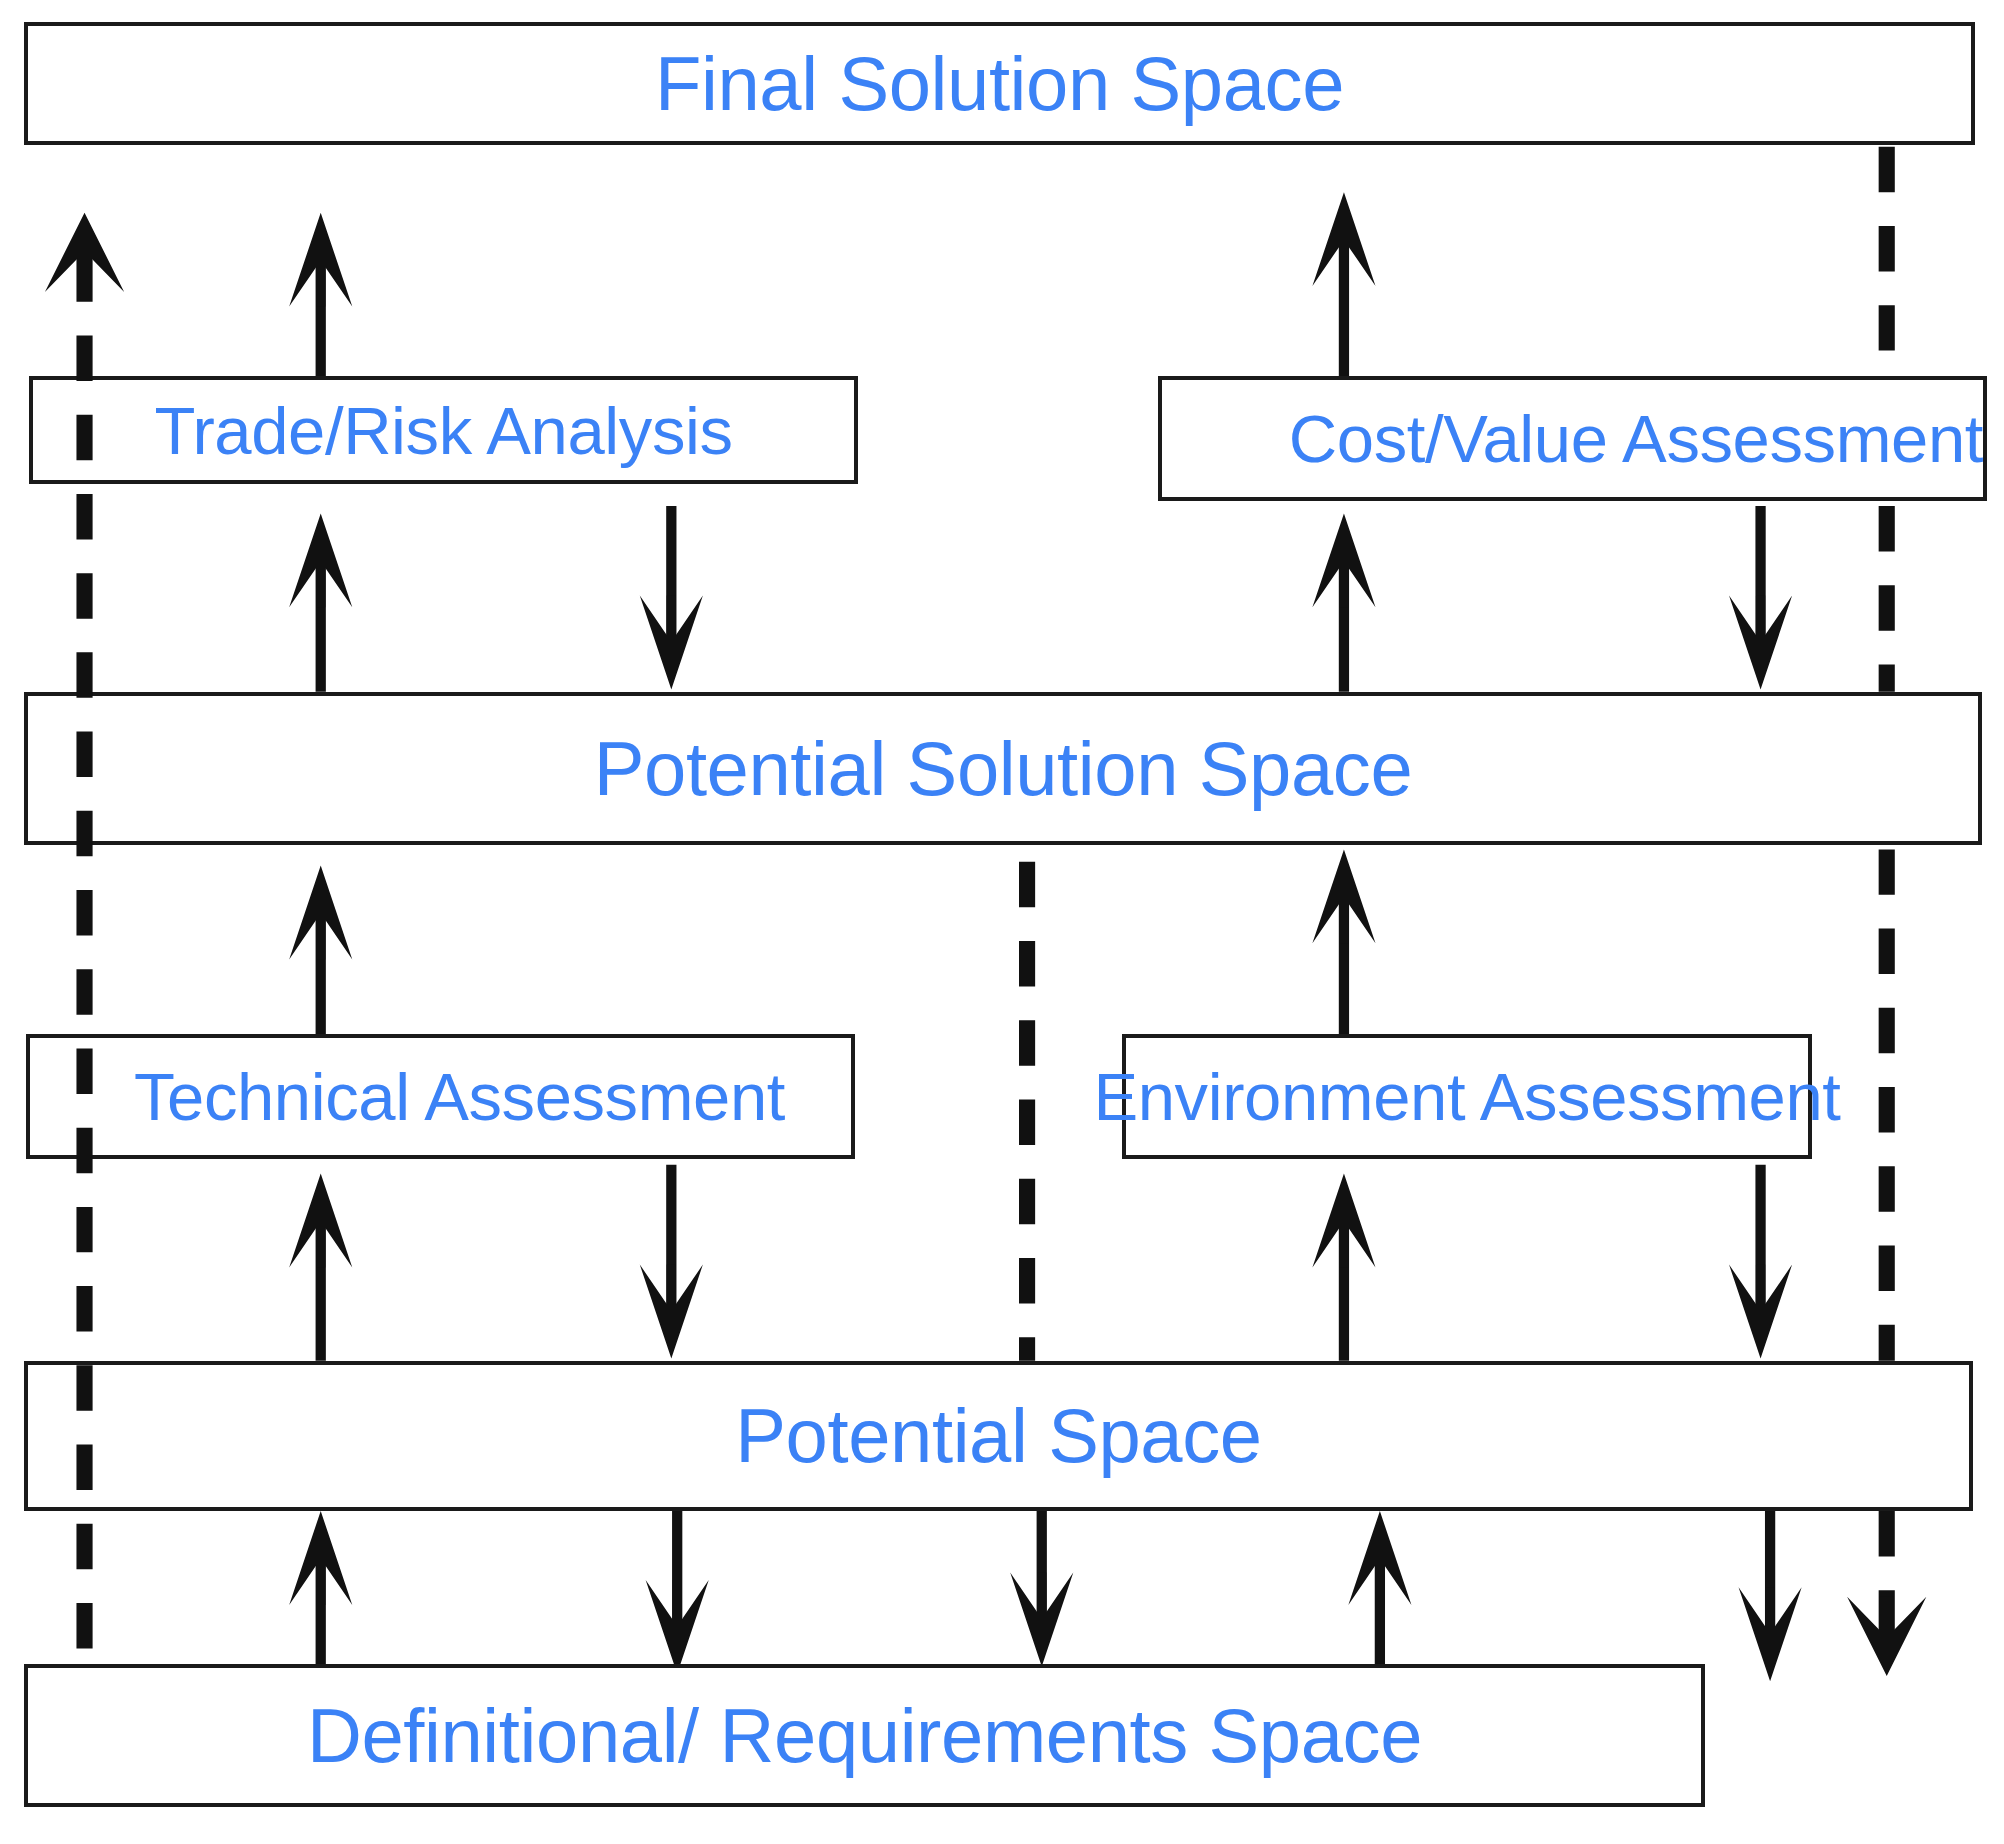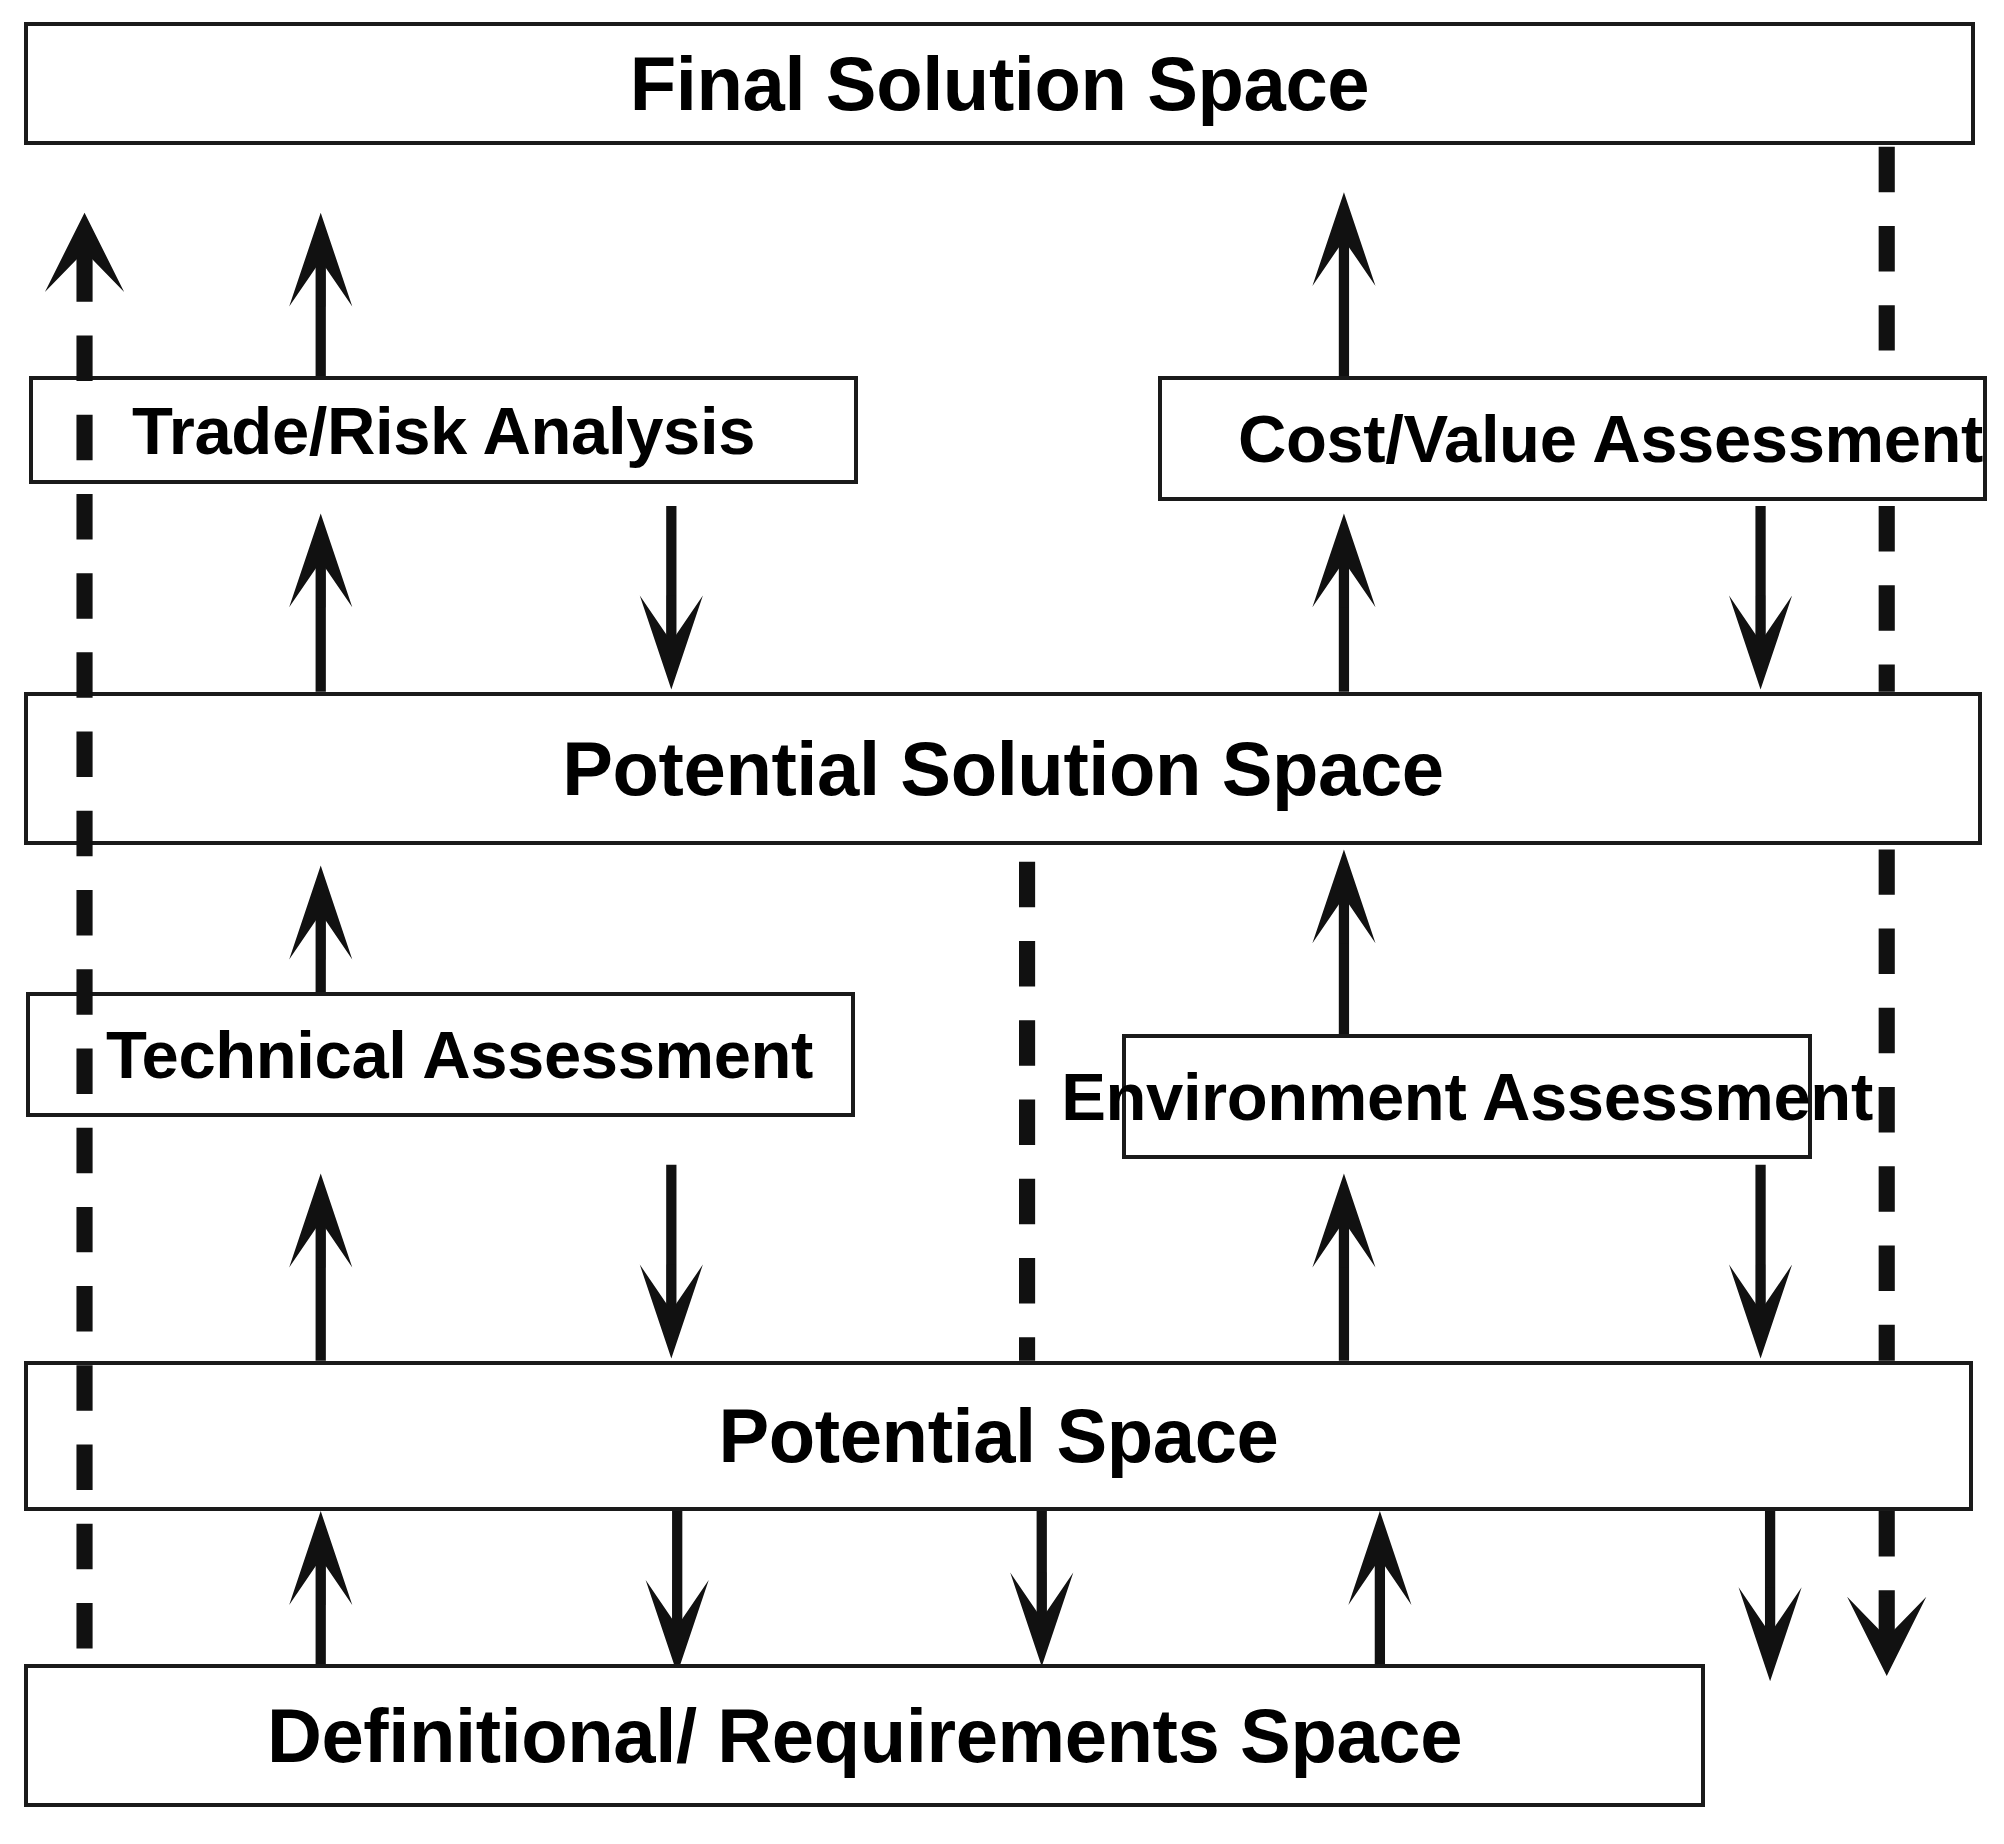--- a/index.html
+++ b/index.html
@@ -22,8 +22,8 @@
   }
   .box .label{
     font-size:67px;
-    font-weight:700;
-    color:#000000;
+    font-weight:400;
+    color:#3b82f6;
     letter-spacing:-0.4px;
     line-height:1;
     white-space:nowrap;

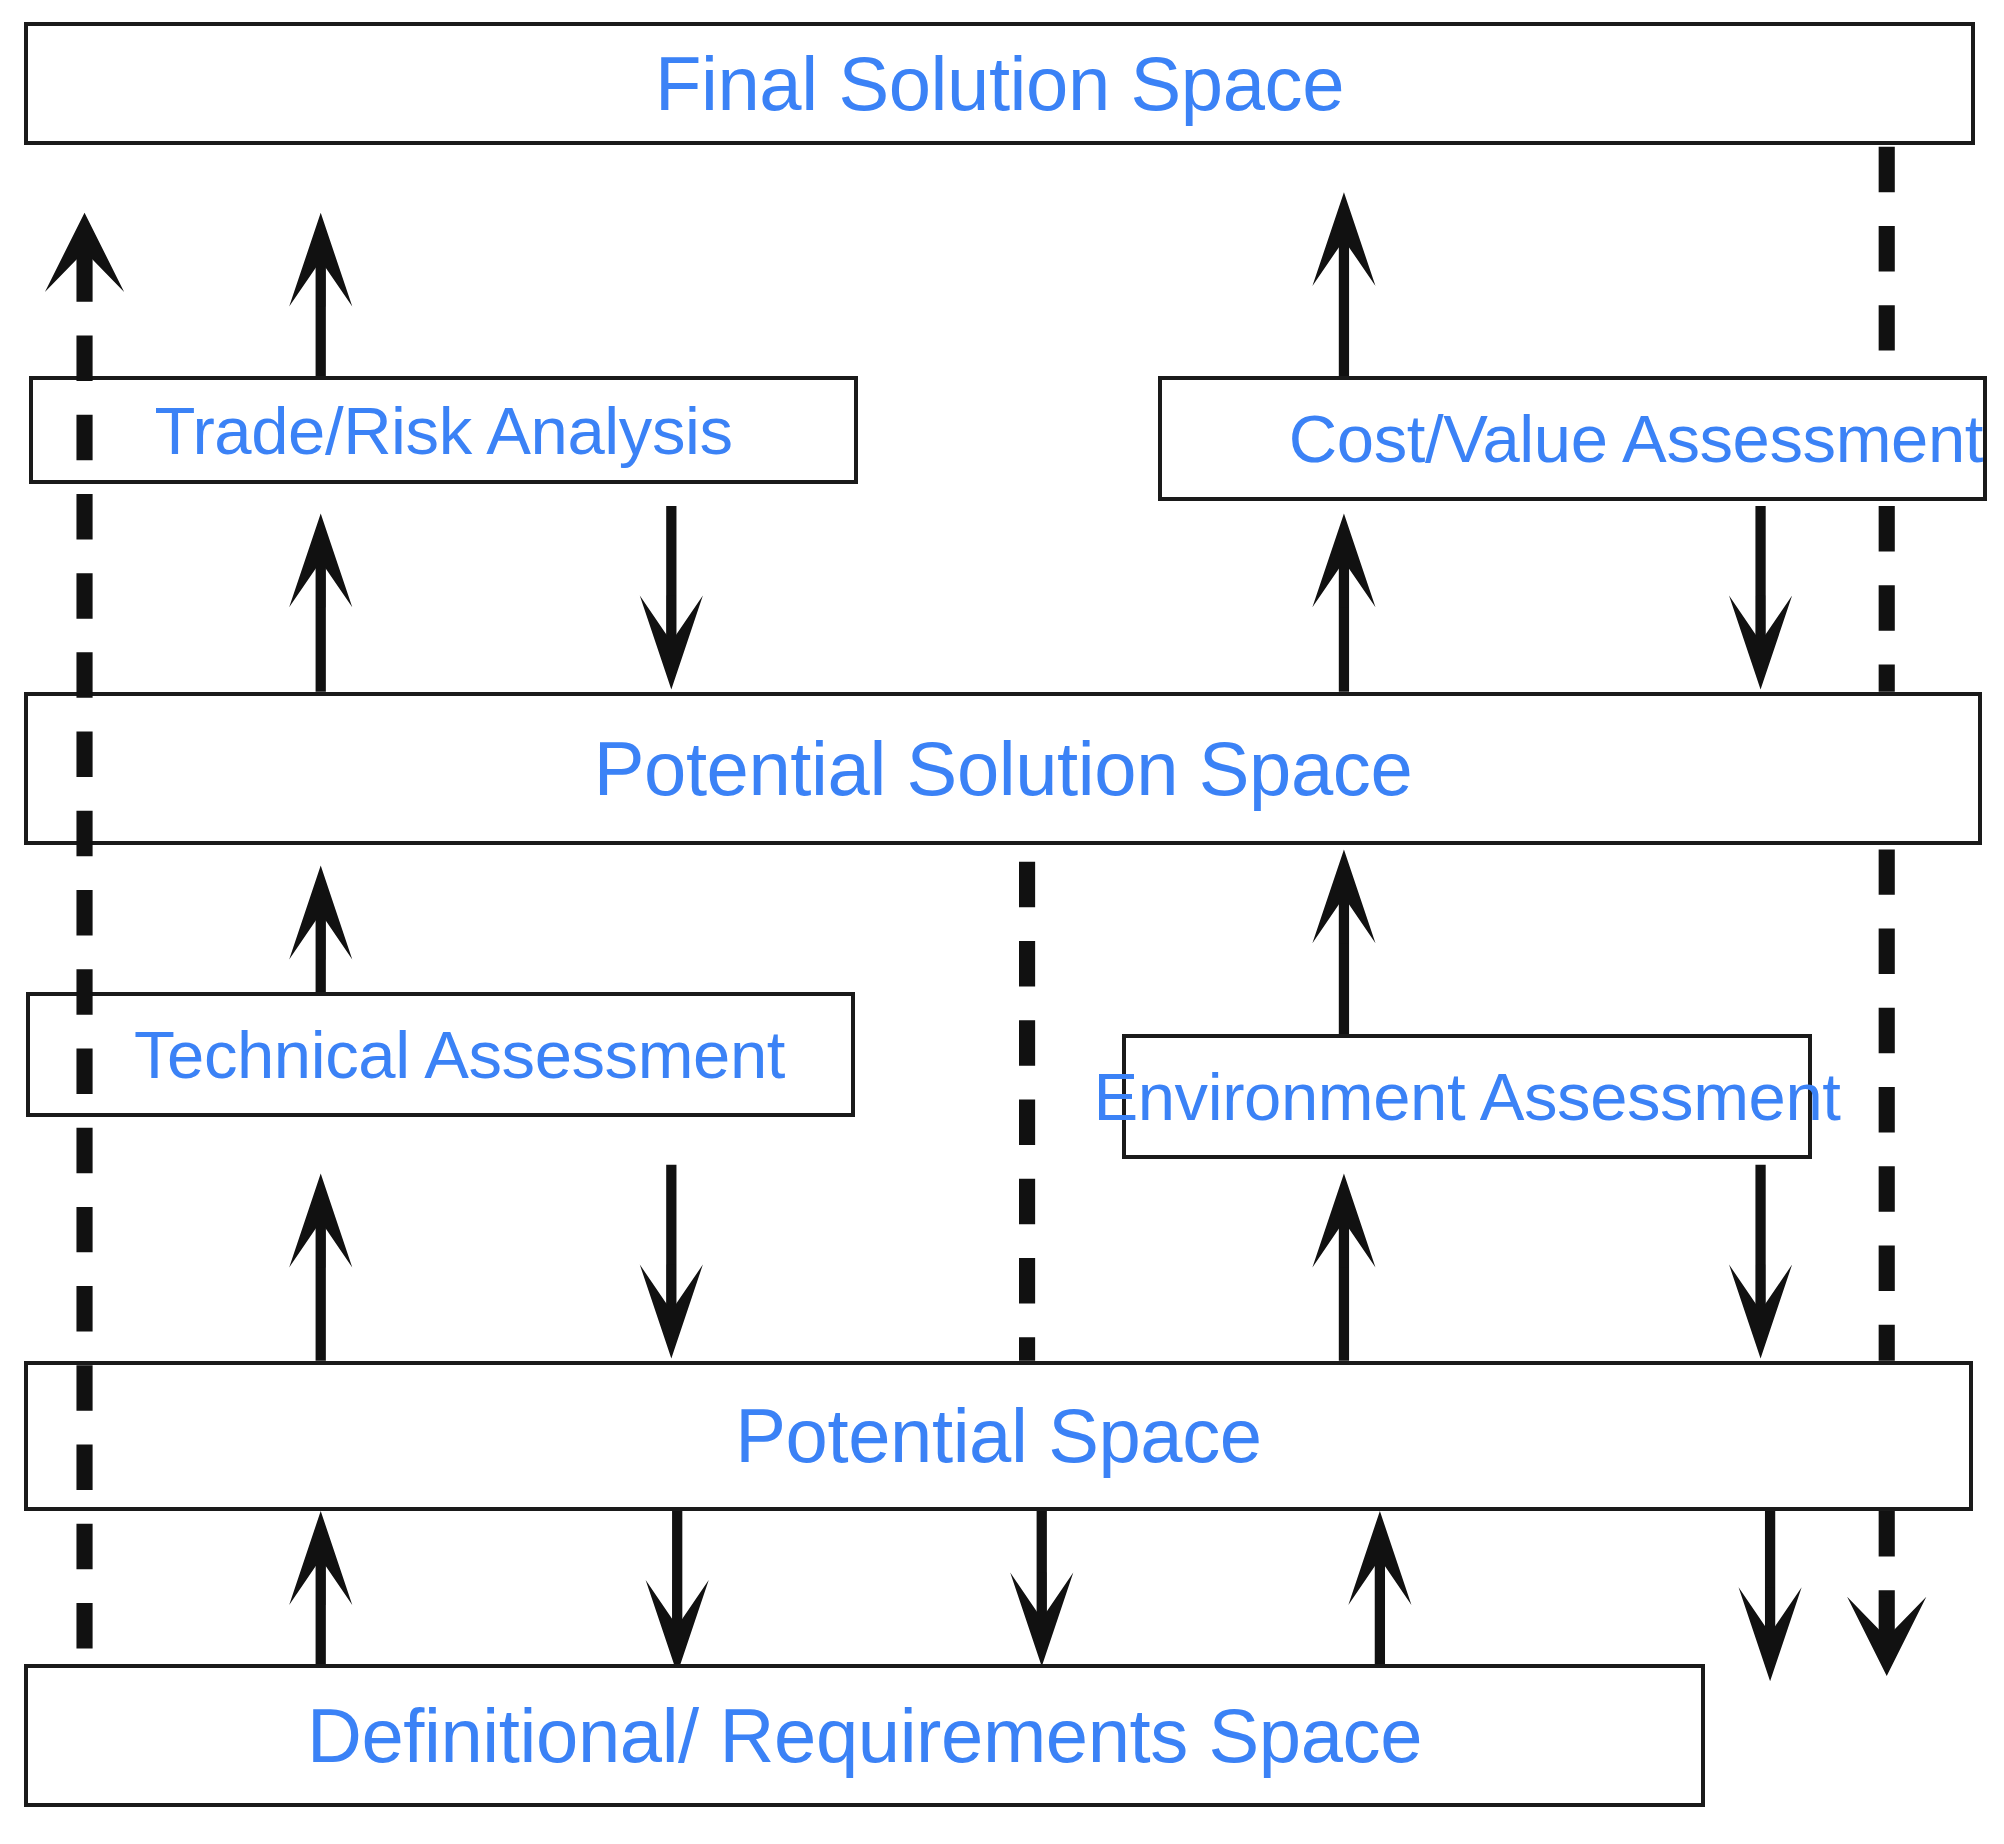--- a/index.html
+++ b/index.html
@@ -125,7 +125,7 @@
     <span class="label">Potential Solution Space</span>
   </div>
 
-  <div class="box" id="box-technical-assessment" style="left:26px;top:992px;width:829px;height:125px;padding-left:38px;">
+  <div class="box" id="box-technical-assessment" style="left:26px;top:1034px;width:829px;height:125px;padding-left:38px;">
     <span class="label">Technical Assessment</span>
   </div>
 

